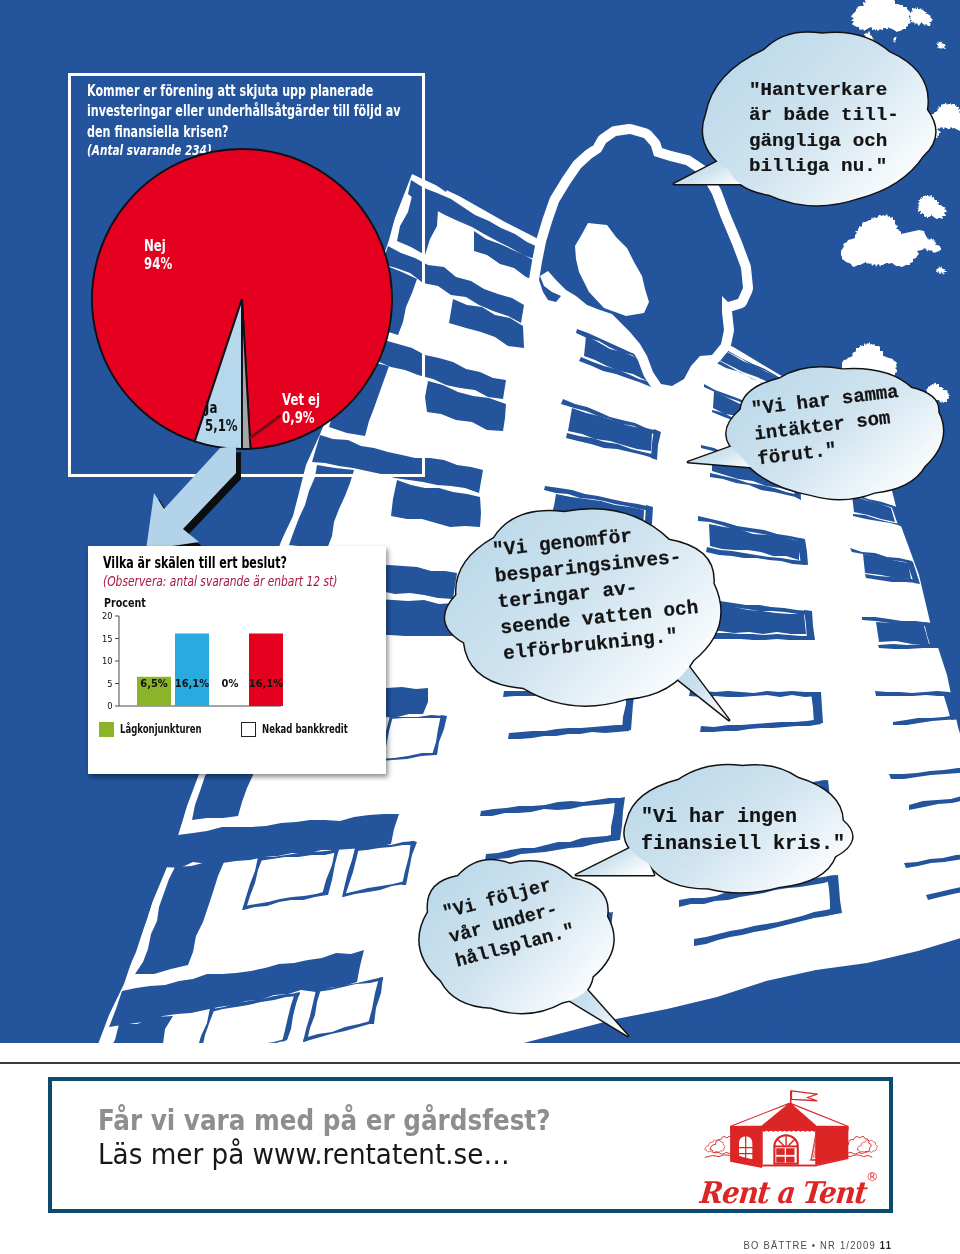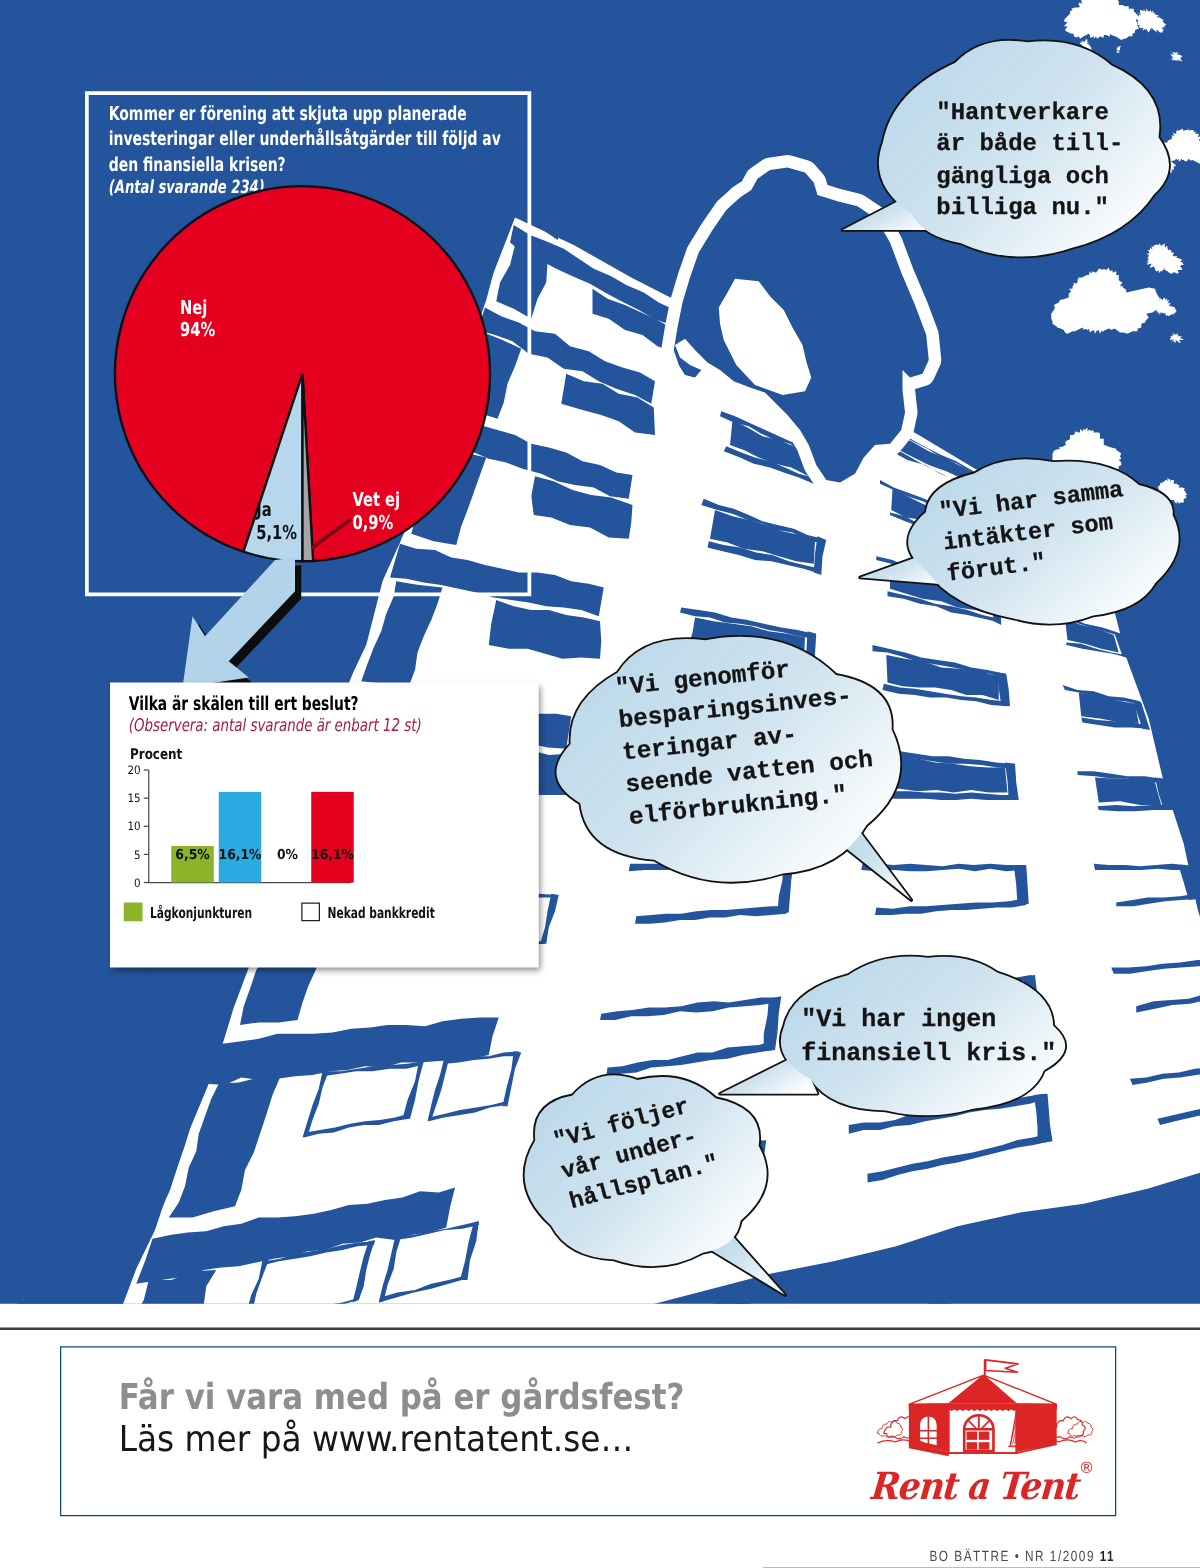--- a/index.html
+++ b/index.html
@@ -16,7 +16,7 @@
   .pie-lbl.dark{color:#111;}
 
   .arrow{position:absolute;left:146px;top:442px;width:96px;height:118px;}
-  .bar-panel{position:absolute;left:88px;top:546px;width:343px;height:228px;background:#fff;box-shadow:2px 3px 5px rgba(0,0,0,.45);font-family:"DejaVu Sans Condensed","DejaVu Sans",sans-serif;}
+  .bar-panel{position:absolute;left:88px;top:546px;width:298px;height:228px;background:#fff;box-shadow:2px 3px 5px rgba(0,0,0,.45);font-family:"DejaVu Sans Condensed","DejaVu Sans",sans-serif;}
   .bar-title{position:absolute;left:15px;top:8px;font-size:15.2px;font-weight:bold;color:#000;white-space:pre;transform:scaleX(0.81);transform-origin:0 0;}
   .bar-sub{position:absolute;left:15px;top:27px;font-size:14.0px;font-weight:normal;font-style:italic;color:#a8183f;white-space:pre;transform:scaleX(0.85);transform-origin:0 0;}
   .bar-ylabel{position:absolute;left:16px;top:50px;font-size:11.8px;font-weight:bold;color:#111;transform:scaleX(0.9);transform-origin:0 0;}

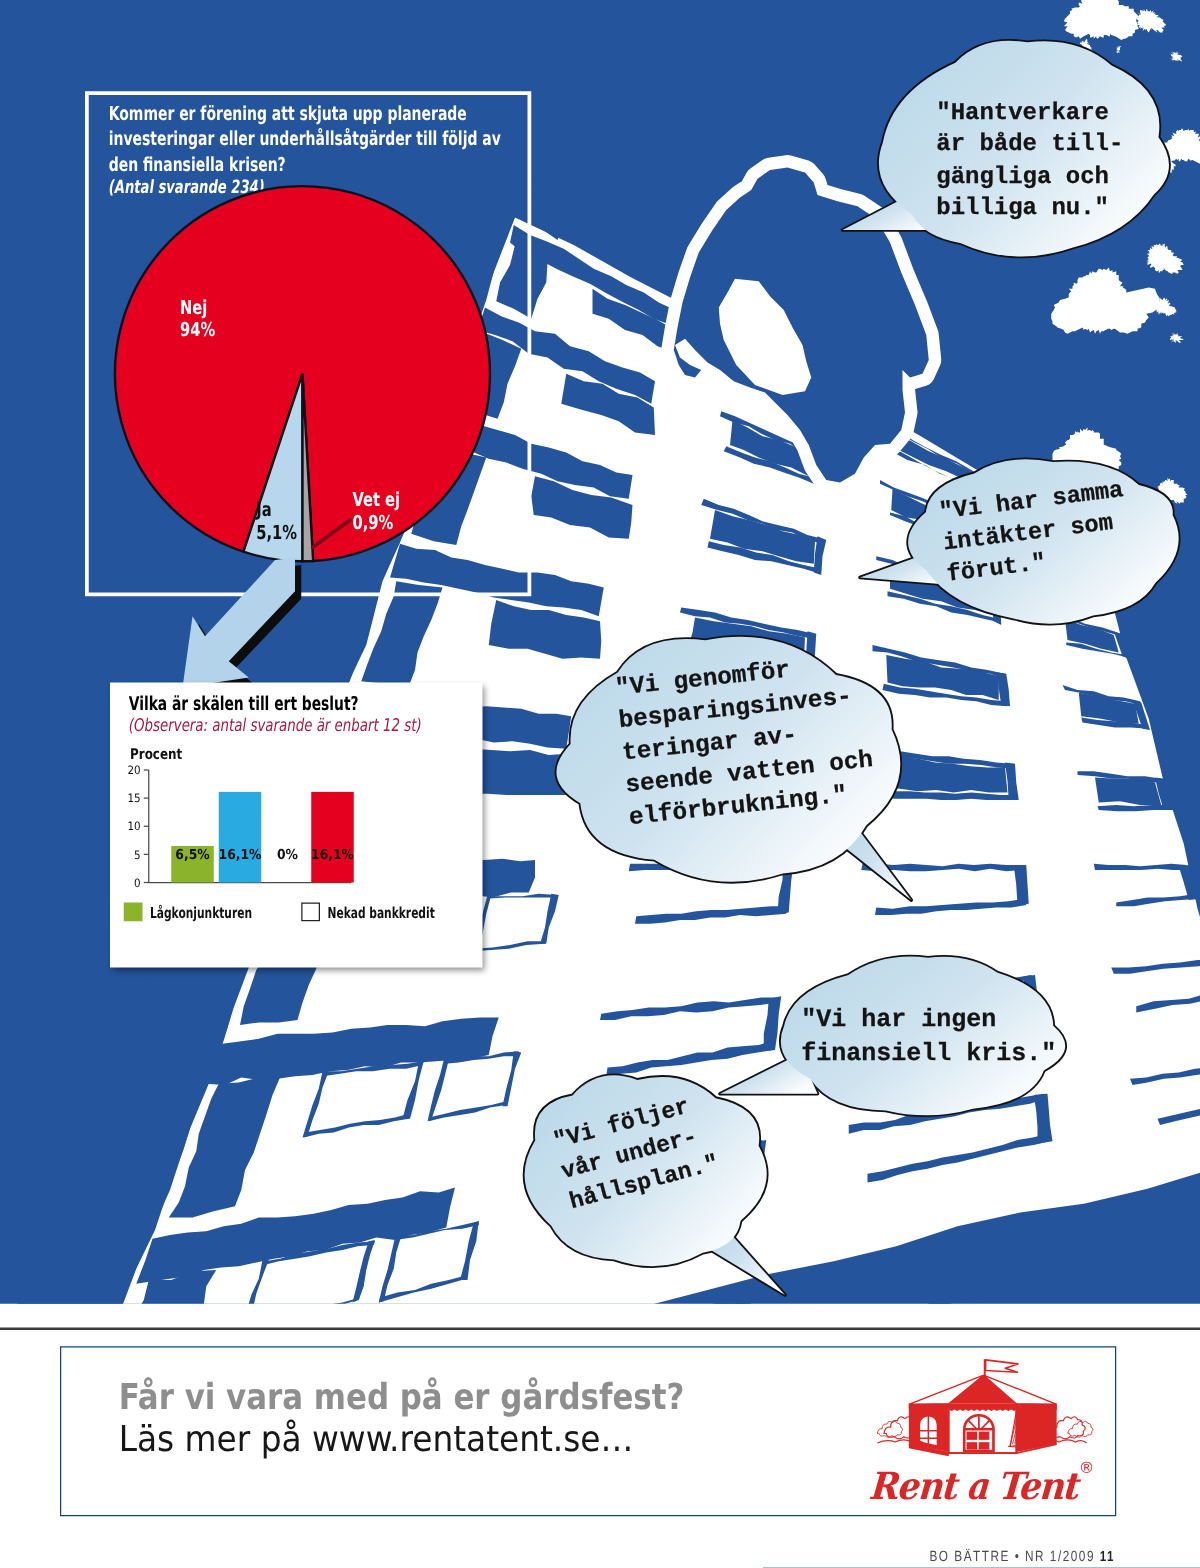--- a/index.html
+++ b/index.html
@@ -23,7 +23,7 @@
   .bar-svg{position:absolute;left:0;top:0;}
   .legend{position:absolute;left:11px;top:170px;width:290px;font-size:12px;font-weight:bold;color:#111;}
   .lg-row{display:flex;align-items:center;height:27px;}
-  .lg-item{display:flex;align-items:center;width:142px;}
+  .lg-item{display:flex;width:142px;}
   .lg-item .t{display:inline-block;transform:scaleX(0.79);transform-origin:0 50%;white-space:nowrap;}
   .sw{width:15px;height:15px;margin-right:6px;flex:none;}
   .sw.b{border:1px solid #222;box-sizing:border-box;}

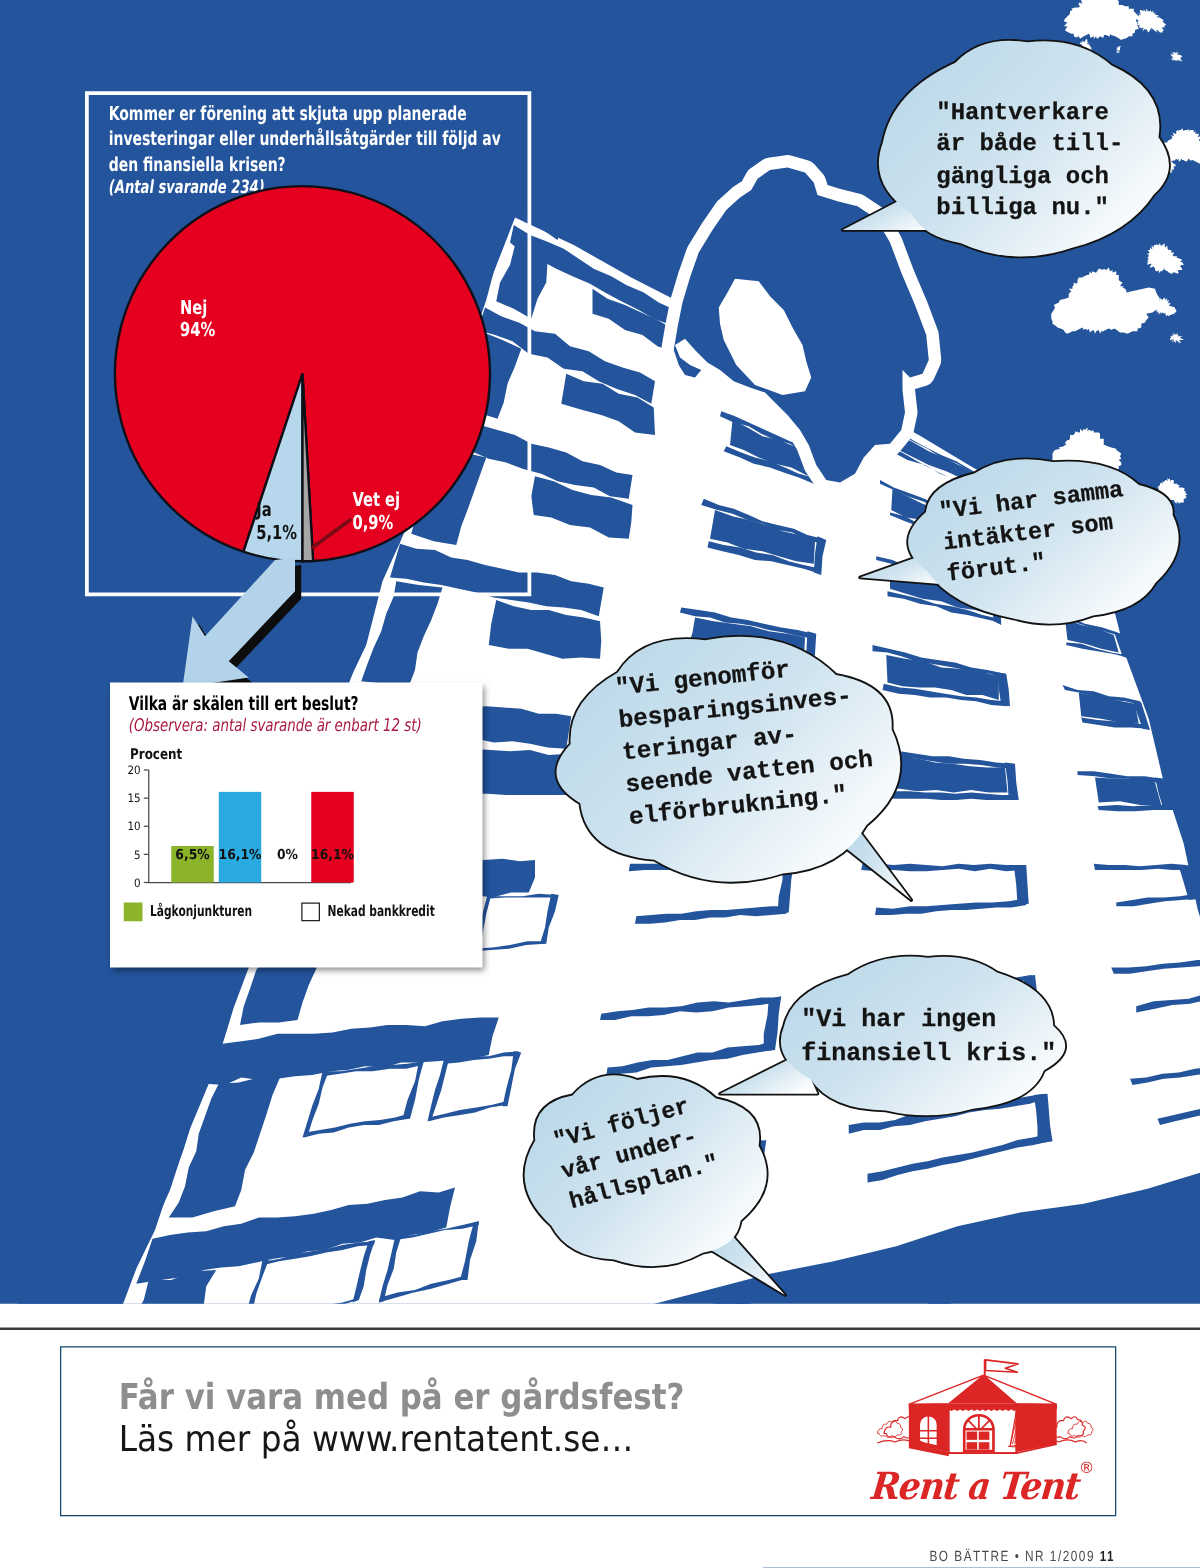--- a/index.html
+++ b/index.html
@@ -29,7 +29,7 @@
   .sw.b{border:1px solid #222;box-sizing:border-box;}
 
   .rule{position:absolute;left:0;top:1062px;width:960px;height:2px;background:#3b3b3b;}
-  .ad{position:absolute;left:48px;top:1077px;width:845px;height:136px;border:1px solid #0c4a6e;box-sizing:border-box;background:#fff;}
+  .ad{position:absolute;left:48px;top:1077px;width:845px;height:136px;border:4px solid #0c4a6e;box-sizing:border-box;background:#fff;}
   .ad-l1{position:absolute;left:46px;top:22px;font-family:"DejaVu Sans Condensed","DejaVu Sans",sans-serif;font-size:28.6px;color:#8e8e8e;font-weight:bold;white-space:nowrap;transform:scaleX(0.96);transform-origin:0 0;}
   .ad-l2{position:absolute;left:46px;top:56px;font-family:"DejaVu Sans Condensed","DejaVu Sans",sans-serif;font-size:28.6px;color:#171717;white-space:nowrap;transform:scaleX(1.02);transform-origin:0 0;}
   .logo{position:absolute;left:644px;top:6px;width:186px;height:112px;}

